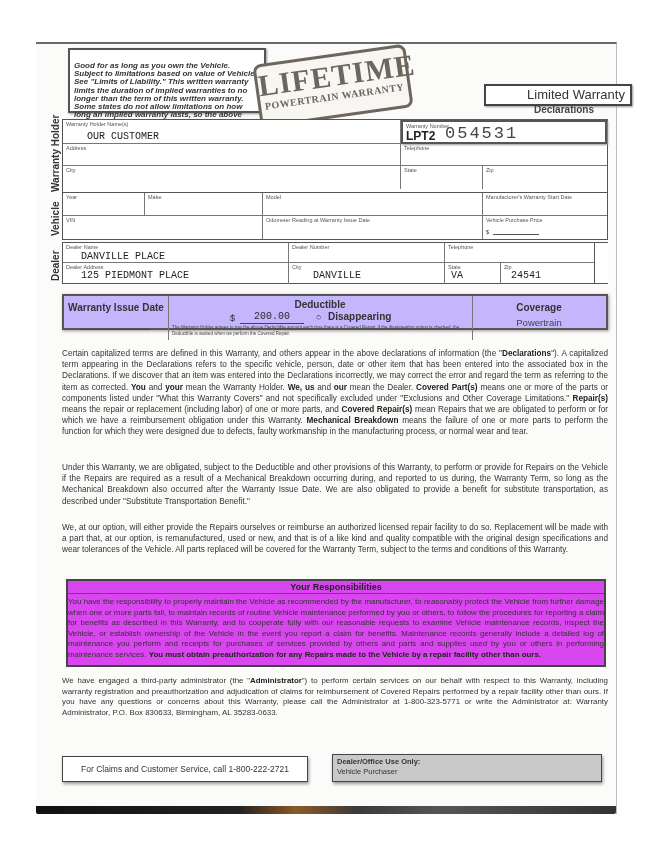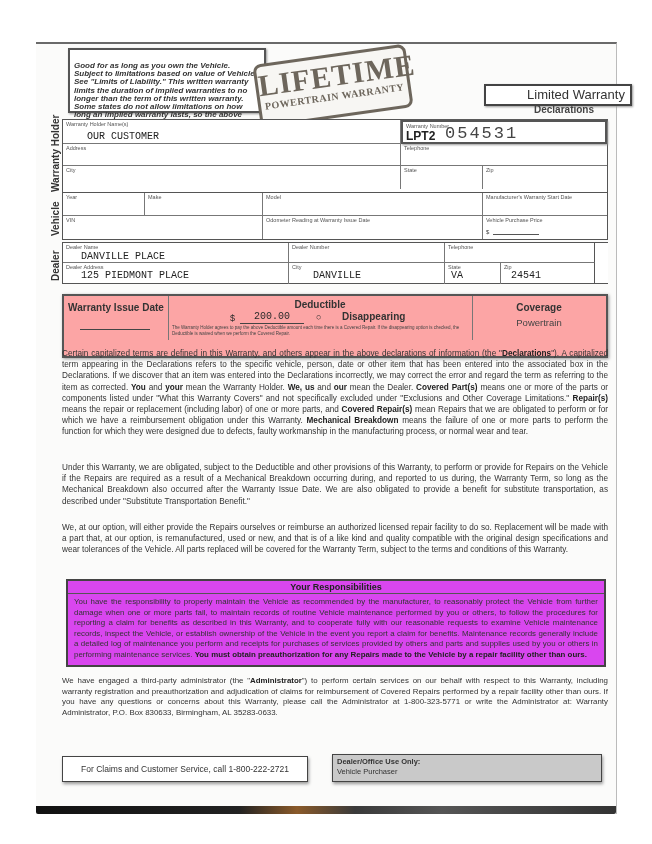--- a/index.html
+++ b/index.html
@@ -26,7 +26,7 @@
   .cell { position: absolute; box-sizing: border-box; border-right: 1px solid #777; border-bottom: 1px solid #777; }
   .lbl { position: absolute; left: 3px; top: 1px; font: 5.5px/6px "Liberation Sans", sans-serif; color: #555; }
   .val { position: absolute; font: 10px/12px "Liberation Mono", monospace; color: #222; }
-  .issue { left: 26px; top: 250px; width: 546px; height: 64px; border: 2px solid #555; background: #fca5a5; box-sizing: border-box;
+  .issue { left: 26px; top: 250px; width: 546px; height: 36px; border: 2px solid #555; background: #c4b5fd; box-sizing: border-box;
           box-shadow: 1px 1px 3px #999; }
   .body-text { font: 8.2px/11.2px "Liberation Sans", sans-serif; color: #333; text-align: justify; }
   .body-text b { color: #222; }

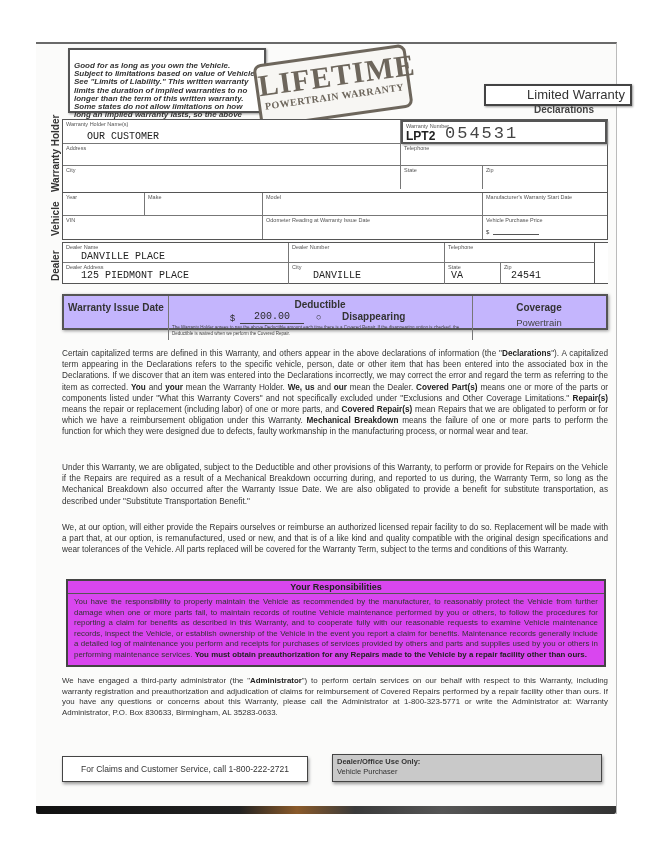--- a/index.html
+++ b/index.html
@@ -146,7 +146,7 @@
       <span class="abs" style="left:62px; top:16px; font:9px/12px 'Liberation Sans',sans-serif;">$</span>
       <span class="abs" style="left:72px; top:15px; width:64px; border-bottom:1px solid #444; text-align:center; font:10px/12px 'Liberation Mono',monospace;">200.00</span>
       <span class="abs" style="left:148px; top:15px; font:9px/12px 'Liberation Sans',sans-serif;">○</span>
-      <span class="abs" style="left:160px; top:15px; font:bold 10px/12px 'Liberation Sans',sans-serif; color:#333;margin-left:14px;">Disappearing</span>
+      <span class="abs" style="left:160px; top:15px; font:bold 10px/12px 'Liberation Sans',sans-serif; color:#333;">Disappearing</span>
       <div class="abs" style="left:4px; top:29px; width:298px; font:4.5px/6px 'Liberation Sans',sans-serif; color:#444;">The Warranty Holder agrees to pay the above Deductible amount each time there is a Covered Repair. If the disappearing option is checked, the Deductible is waived when we perform the Covered Repair.</div>
     </div>
     <div class="abs" style="left:408px; top:0; width:134px; height:44px;">

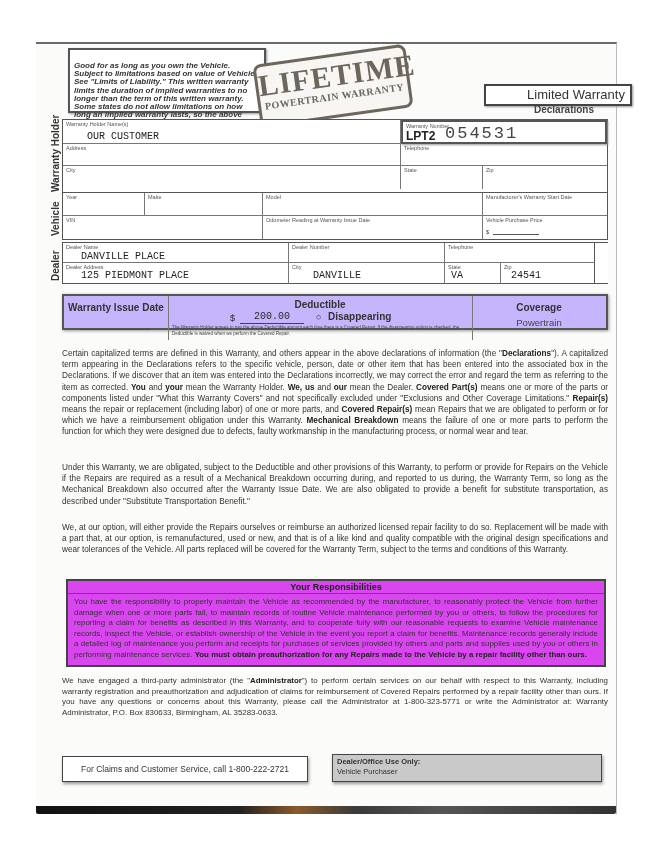--- a/index.html
+++ b/index.html
@@ -161,7 +161,7 @@
 
   <div class="abs resp">
     <div style="text-align:center; font:bold 9px/12px 'Liberation Sans',sans-serif; color:#222; border-bottom:1px solid #555;">Your Responsibilities</div>
-    <div class="body-text" style="padding:3px 6px; font-size:7.9px; line-height:10.6px;">
+    <div class="body-text" style="padding:3px 0; font-size:7.9px; line-height:10.6px;">
       <span>You have the responsibility to properly maintain the Vehicle as recommended by the manufacturer, to reasonably protect the Vehicle from further damage when one or more parts fail, to maintain records of routine Vehicle maintenance performed by you or others, to follow the procedures for reporting a claim for benefits as described in this Warranty, and to cooperate fully with our reasonable requests to examine Vehicle maintenance records, inspect the Vehicle, or establish ownership of the Vehicle in the event you report a claim for benefits. Maintenance records generally include a detailed log of maintenance you perform and receipts for purchases of services provided by others and parts and supplies used by you or others in performing maintenance services.</span>
       <b>You must obtain preauthorization for any Repairs made to the Vehicle by a repair facility other than ours.</b>
     </div>

